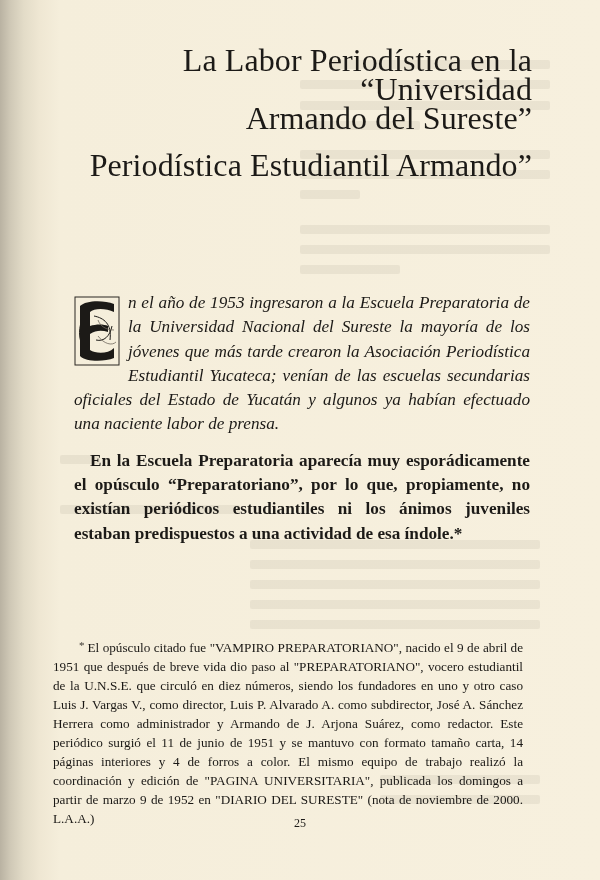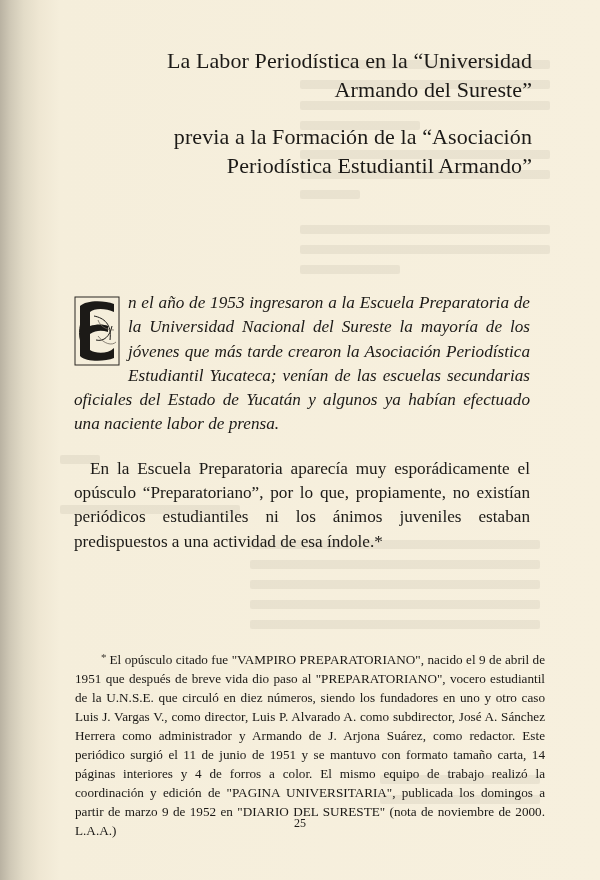--- a/index.html
+++ b/index.html
@@ -40,7 +40,7 @@
       top: 46px;
       width: 470px;
       text-align: right;
-      font-size: 22px;
+      font-size: 32px;
       line-height: 29px;
       letter-spacing: 0.1px;
     }

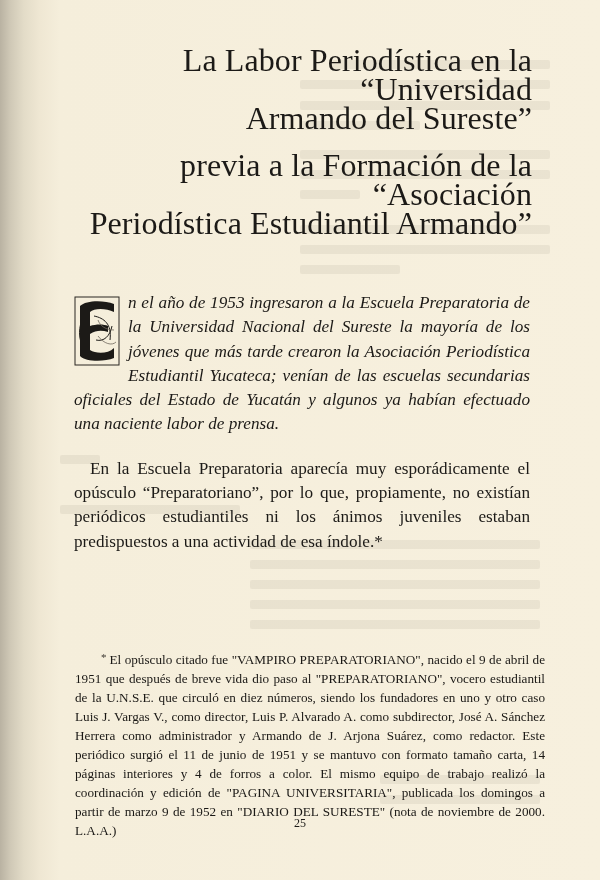--- a/index.html
+++ b/index.html
@@ -136,7 +136,6 @@
     <span class="t-line">La Labor Periodística en la “Universidad</span>
     <span class="t-line">Armando del Sureste”</span>
     <div class="gap"></div>
-    <span class="t-line">previa a la Formación de la “Asociación</span>
     <span class="t-line">Periodística Estudiantil Armando”</span>
   </div>
 

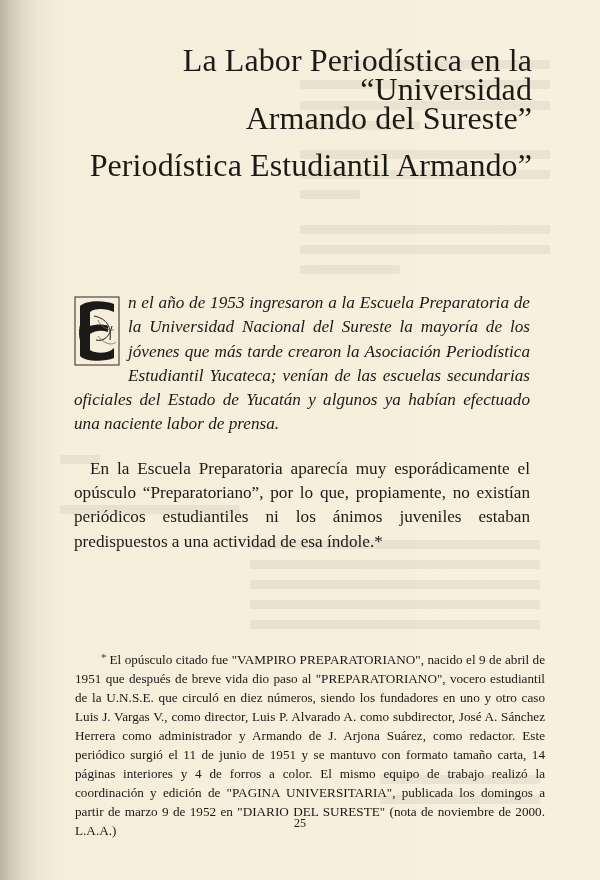--- a/index.html
+++ b/index.html
@@ -70,8 +70,9 @@
     }
     .dropcap svg { display: block; }
     .para2 {
-      margin-top: 20px;
+      margin-top: 12px;
       text-indent: 16px;
+      font-weight: bold;
     }
 
     

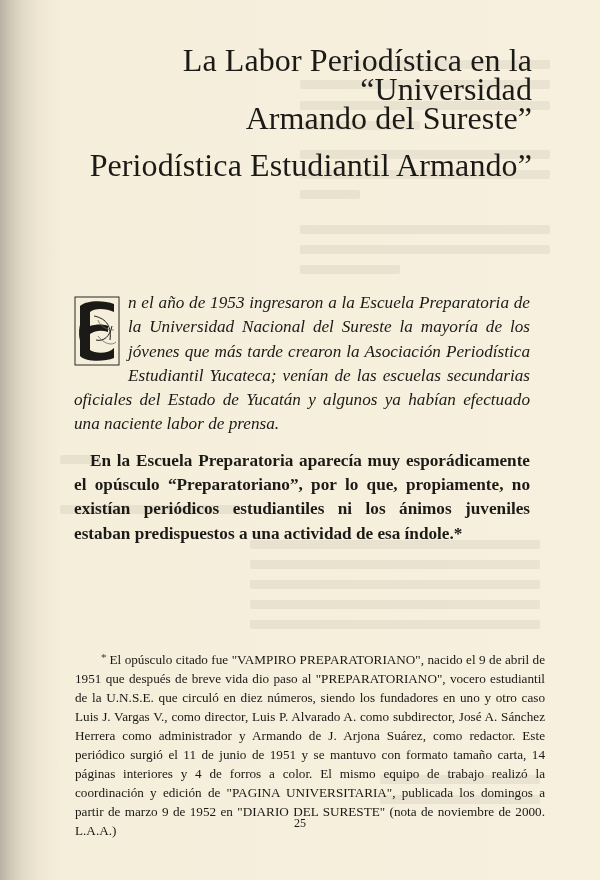--- a/index.html
+++ b/index.html
@@ -78,14 +78,13 @@
     
     .footnote {
       position: absolute;
-      left: 75px;
+      left: 53px;
       top: 636px;
       width: 470px;
       font-size: 13.2px;
       line-height: 19px;
       text-align: justify;
       color: #1a1815;
-      margin-top: 12px;
     }
     .footnote .star {
       display: inline-block;

